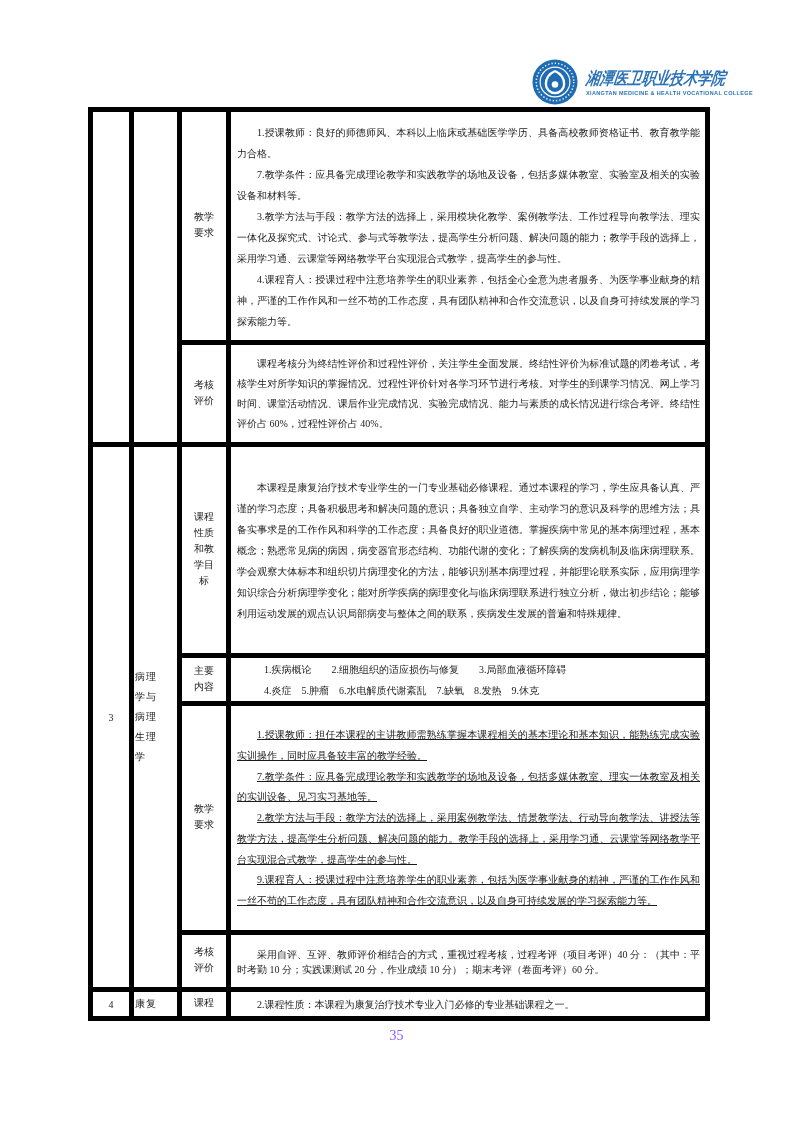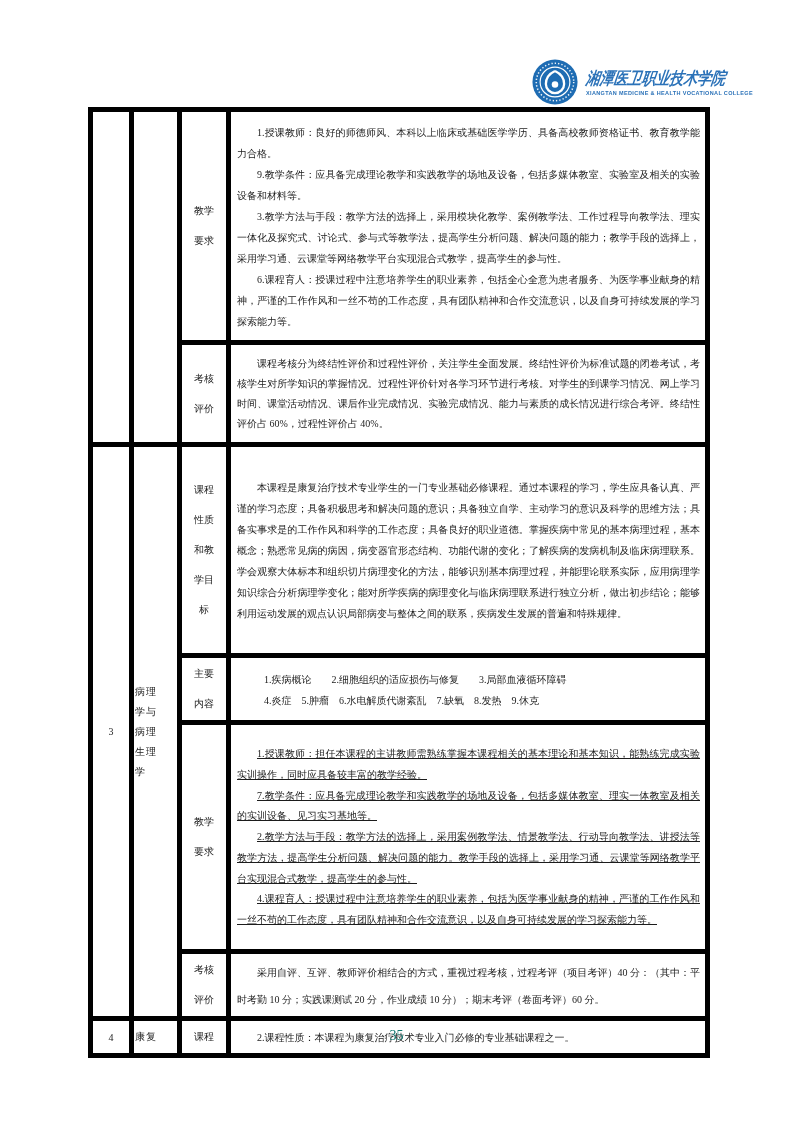--- a/index.html
+++ b/index.html
@@ -83,7 +83,7 @@
 要求</td>
     <td class="c-body lh-a">
       <p>1.授课教师：良好的师德师风、本科以上临床或基础医学学历、具备高校教师资格证书、教育教学能力合格。</p>
-      <p>9.教学条件：应具备完成理论教学和实践教学的场地及设备，包括多媒体教室、实验室及相关的实验设备和材料等。</p>
+      <p>7.教学条件：应具备完成理论教学和实践教学的场地及设备，包括多媒体教室、实验室及相关的实验设备和材料等。</p>
       <p>3.教学方法与手段：教学方法的选择上，采用模块化教学、案例教学法、工作过程导向教学法、理实一体化及探究式、讨论式、参与式等教学法，提高学生分析问题、解决问题的能力；教学手段的选择上，采用学习通、云课堂等网络教学平台实现混合式教学，提高学生的参与性。</p>
       <p>6.课程育人：授课过程中注意培养学生的职业素养，包括全心全意为患者服务、为医学事业献身的精神，严谨的工作作风和一丝不苟的工作态度，具有团队精神和合作交流意识，以及自身可持续发展的学习探索能力等。</p>
     </td>

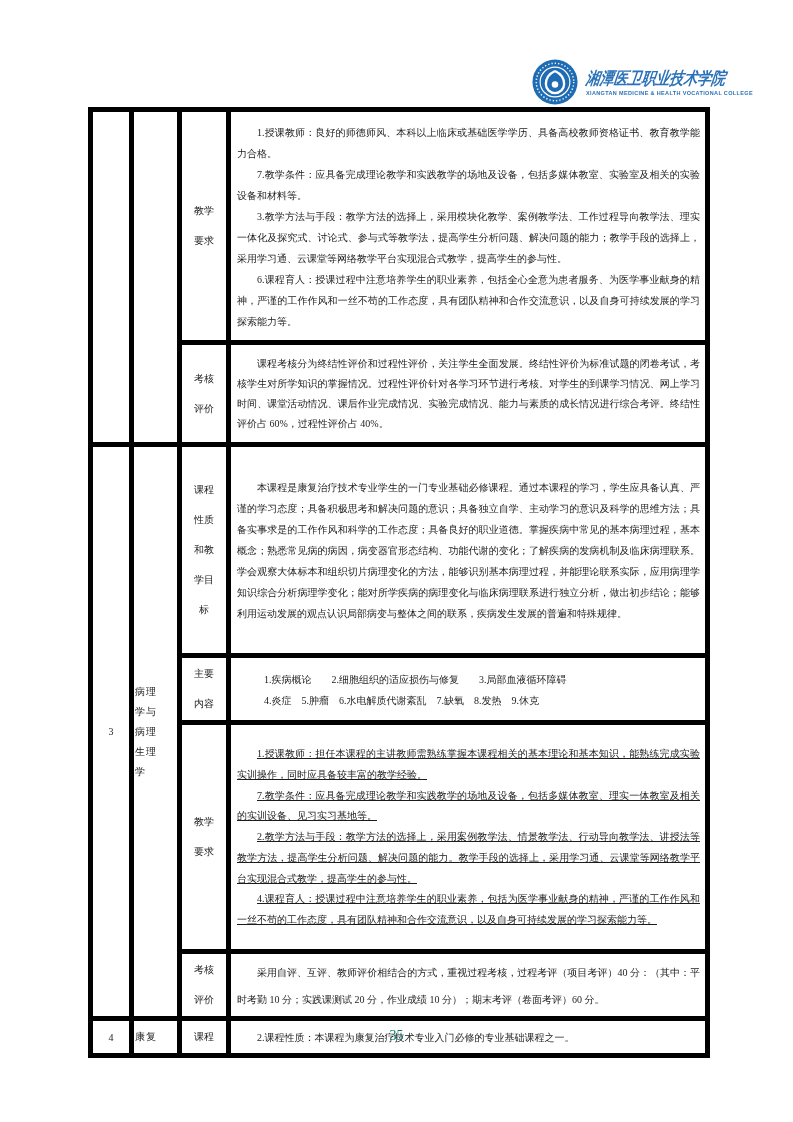--- a/index.html
+++ b/index.html
@@ -35,7 +35,7 @@
   }
   .c-num{text-align:center;}
   .c-course{text-align:left;white-space:pre-line;line-height:20px;letter-spacing:1px;}
-  .c-label{text-align:center;white-space:pre-line;line-height:30px;}
+  .c-label{text-align:center;white-space:pre-line;line-height:16px;font-family:Liberation Mono, monospace;}
   .c-body{vertical-align:top;padding:1px 5px 0 6px;text-align:justify;}
   .c-body p{margin:0;text-indent:2em;}
   .lh-a{line-height:21px;}

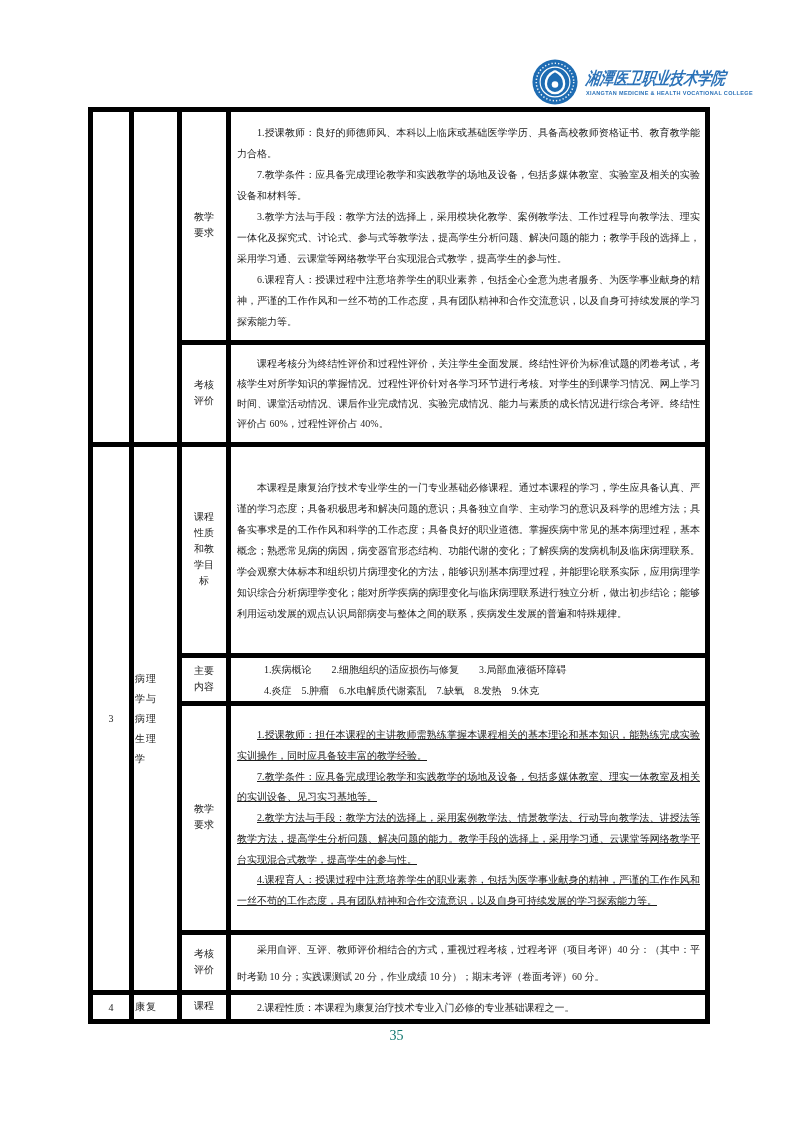--- a/index.html
+++ b/index.html
@@ -85,7 +85,7 @@
       <p>1.授课教师：良好的师德师风、本科以上临床或基础医学学历、具备高校教师资格证书、教育教学能力合格。</p>
       <p>7.教学条件：应具备完成理论教学和实践教学的场地及设备，包括多媒体教室、实验室及相关的实验设备和材料等。</p>
       <p>3.教学方法与手段：教学方法的选择上，采用模块化教学、案例教学法、工作过程导向教学法、理实一体化及探究式、讨论式、参与式等教学法，提高学生分析问题、解决问题的能力；教学手段的选择上，采用学习通、云课堂等网络教学平台实现混合式教学，提高学生的参与性。</p>
-      <p>6.课程育人：授课过程中注意培养学生的职业素养，包括全心全意为患者服务、为医学事业献身的精神，严谨的工作作风和一丝不苟的工作态度，具有团队精神和合作交流意识，以及自身可持续发展的学习探索能力等。</p>
+      <p>4.课程育人：授课过程中注意培养学生的职业素养，包括全心全意为患者服务、为医学事业献身的精神，严谨的工作作风和一丝不苟的工作态度，具有团队精神和合作交流意识，以及自身可持续发展的学习探索能力等。</p>
     </td>
   </tr>
   <tr style="height:102px">

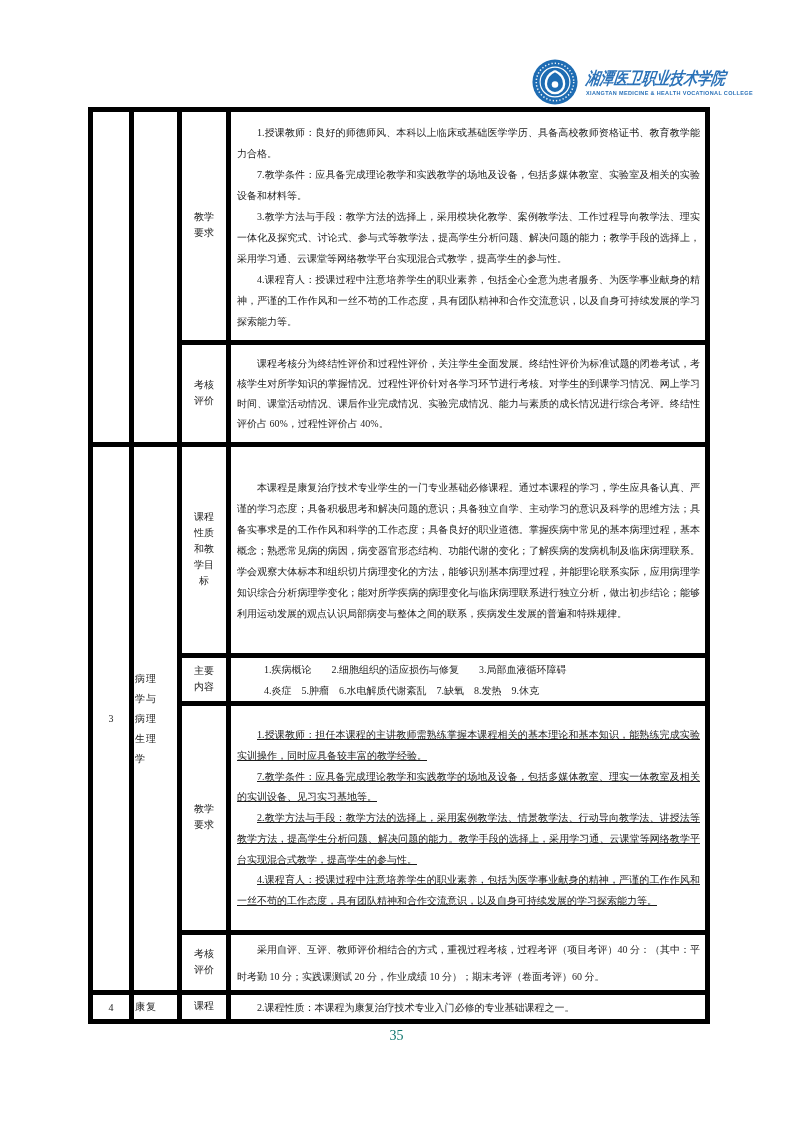--- a/index.html
+++ b/index.html
@@ -126,7 +126,7 @@
       <p>1.授课教师：担任本课程的主讲教师需熟练掌握本课程相关的基本理论和基本知识，能熟练完成实验实训操作，同时应具备较丰富的教学经验。</p>
       <p>7.教学条件：应具备完成理论教学和实践教学的场地及设备，包括多媒体教室、理实一体教室及相关的实训设备、见习实习基地等。</p>
       <p>2.教学方法与手段：教学方法的选择上，采用案例教学法、情景教学法、行动导向教学法、讲授法等教学方法，提高学生分析问题、解决问题的能力。教学手段的选择上，采用学习通、云课堂等网络教学平台实现混合式教学，提高学生的参与性。</p>
-      <p>4.课程育人：授课过程中注意培养学生的职业素养，包括为医学事业献身的精神，严谨的工作作风和一丝不苟的工作态度，具有团队精神和合作交流意识，以及自身可持续发展的学习探索能力等。</p>
+      <p>9.课程育人：授课过程中注意培养学生的职业素养，包括为医学事业献身的精神，严谨的工作作风和一丝不苟的工作态度，具有团队精神和合作交流意识，以及自身可持续发展的学习探索能力等。</p>
     </td>
   </tr>
   <tr style="height:57px">

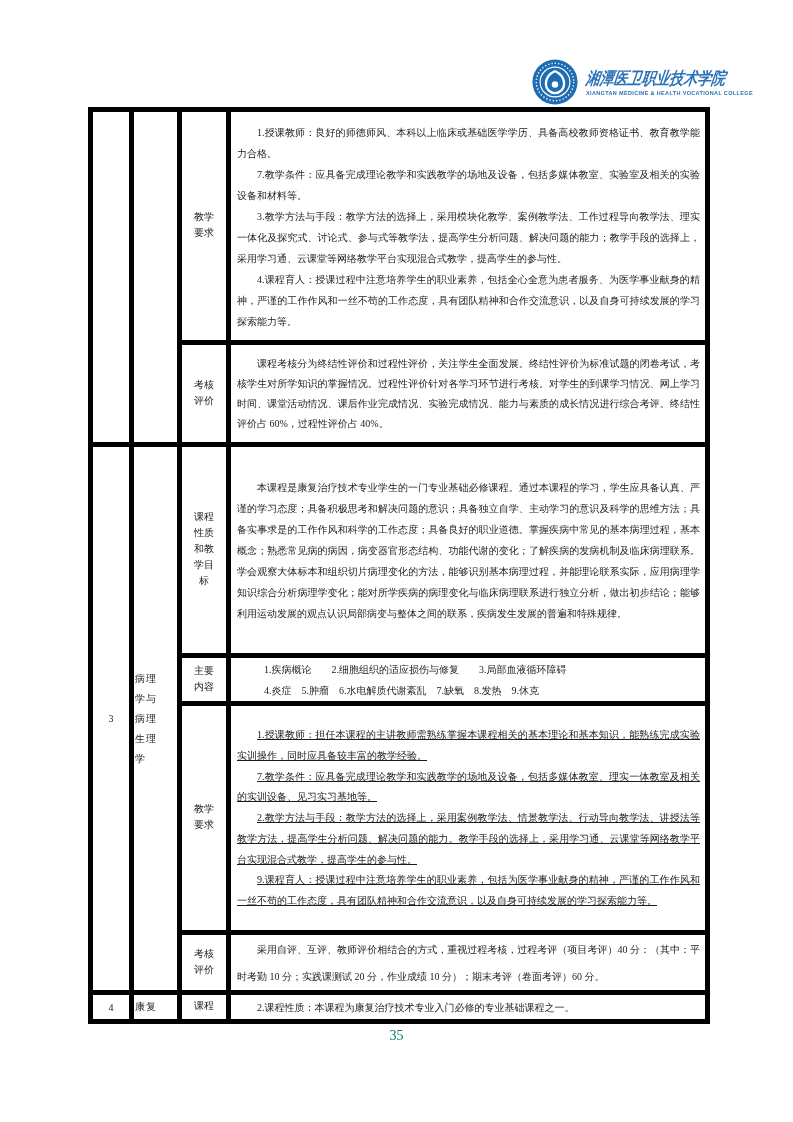--- a/index.html
+++ b/index.html
@@ -43,7 +43,7 @@
   .lh-nature{line-height:21px;margin-left:38px;}
   .lh-content{line-height:21px;vertical-align:middle;padding-left:13px;}
   .lh-req3{line-height:20.7px;text-decoration:underline;}
-  .lh-assess3{line-height:27px;}
+  .lh-assess3{line-height:15px;}
   .lh-row4{line-height:20px;vertical-align:middle;}
   
   .page-number{

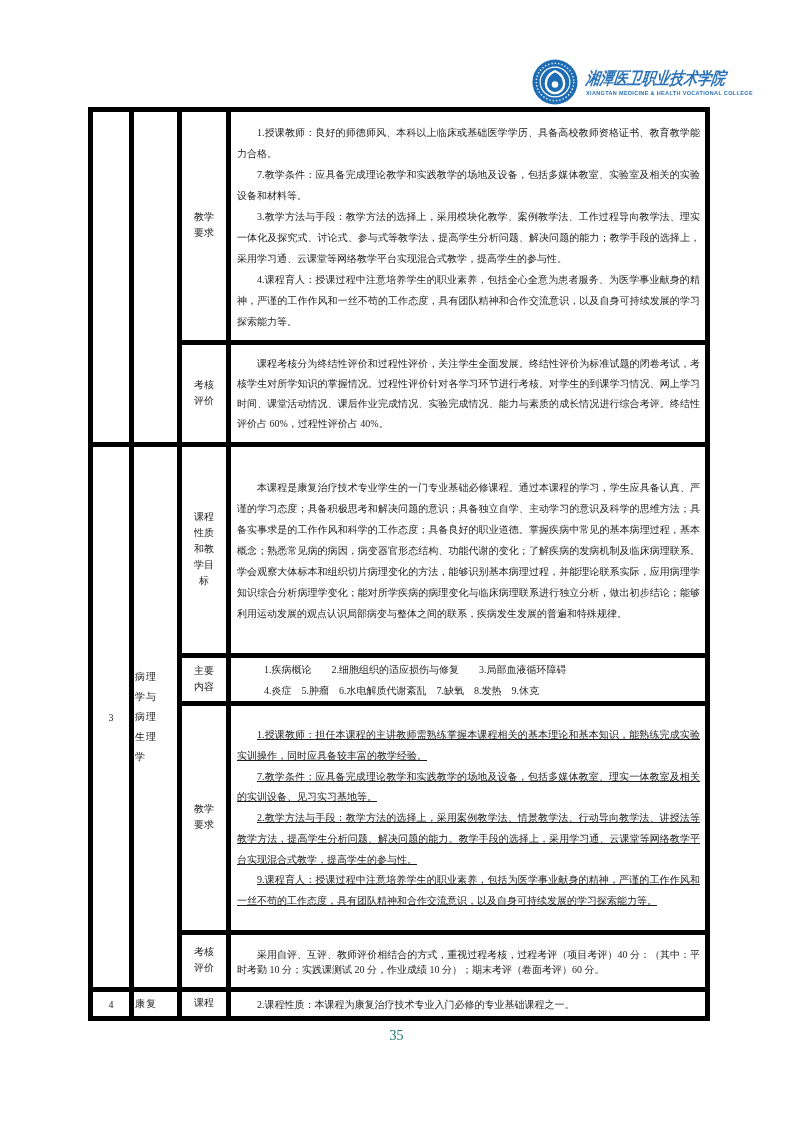--- a/index.html
+++ b/index.html
@@ -48,7 +48,7 @@
   
   .page-number{
     position:absolute;top:1028px;left:0;width:793px;text-align:center;
-    font-size:14px;color:#0f766e;
+    font-size:14px;color:#8b5cf6;
   }
 </style>
 </head>

